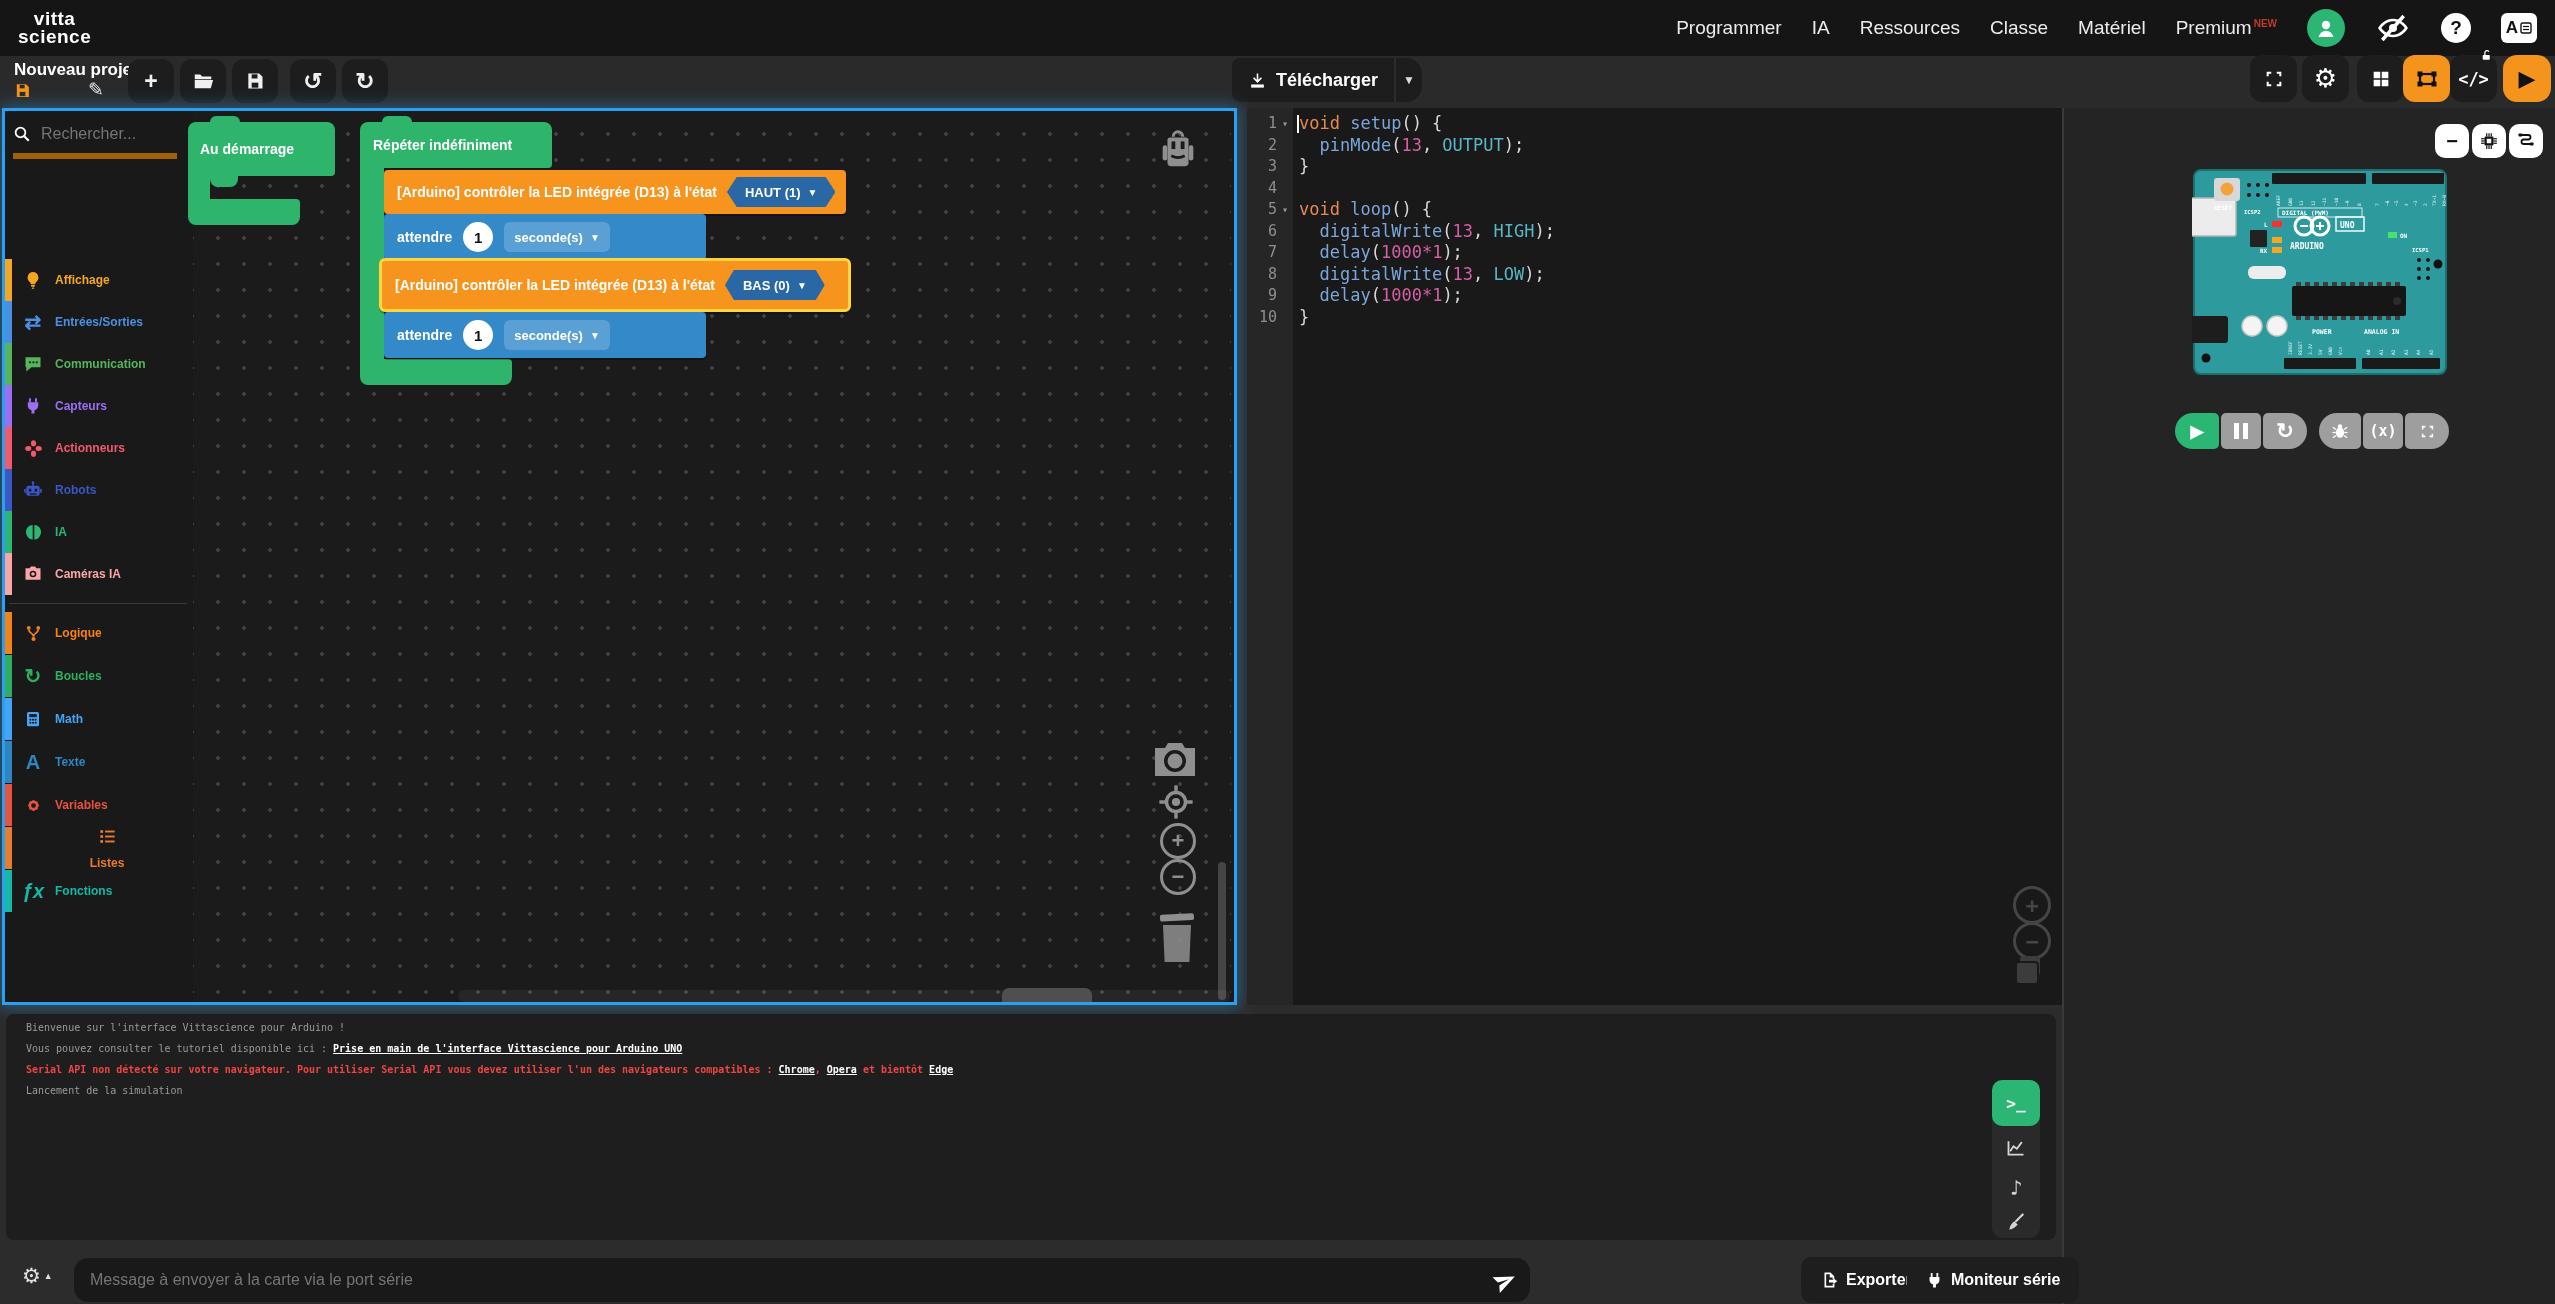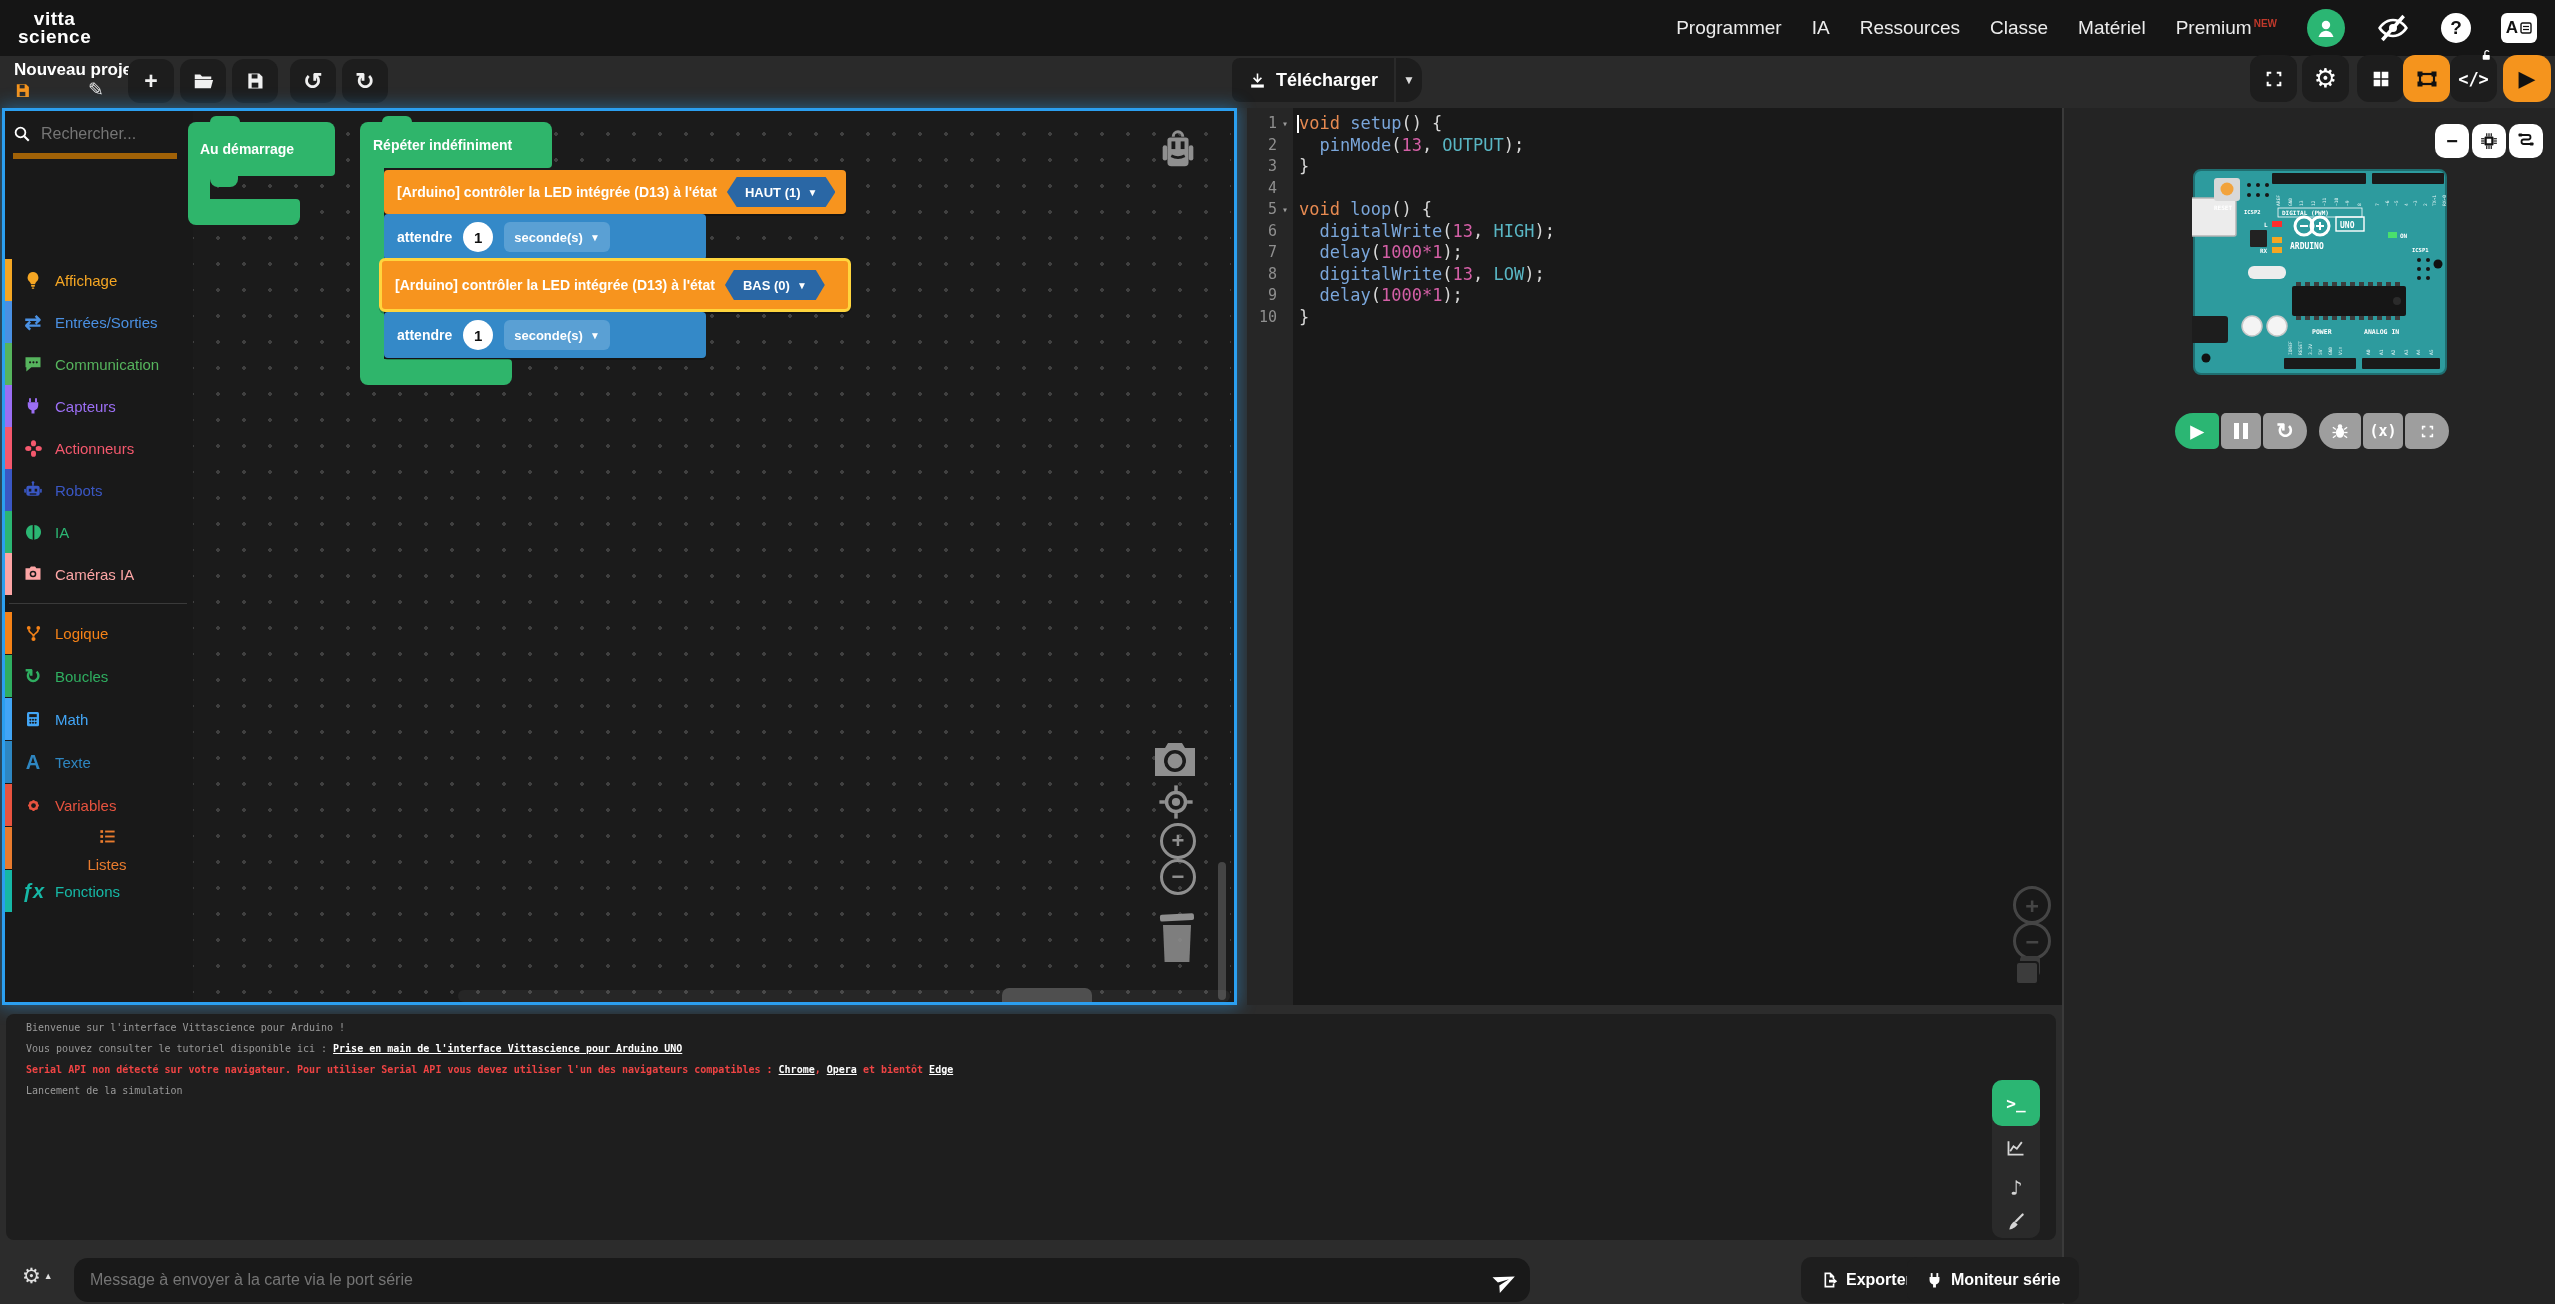--- a/index.html
+++ b/index.html
@@ -37,7 +37,7 @@
   #search-row{position:absolute;left:8px;top:8px;width:164px;height:30px;display:flex;align-items:center;gap:8px;border-bottom:6px solid #a16207;padding-bottom:4px}
   #search-input{background:transparent;border:none;outline:none;color:#bbb;font-size:16px;width:130px;font-family:"Liberation Sans",sans-serif}
   .cat{position:absolute;left:0;width:188px;height:42px;display:flex;align-items:center;gap:10px;border-left:7px solid currentColor;padding-left:9px;box-sizing:border-box;cursor:pointer}
-  .cat .cat-label{font-size:15px;font-weight:normal}
+  .cat .cat-label{font-size:12px;font-weight:bold}
   .cat .cat-icon{width:24px;display:flex;justify-content:center;font-size:20px;font-weight:bold}
   #toolbox-divider{position:absolute;left:4px;top:492px;width:178px;height:1px;background:#3a3a3a}
 

